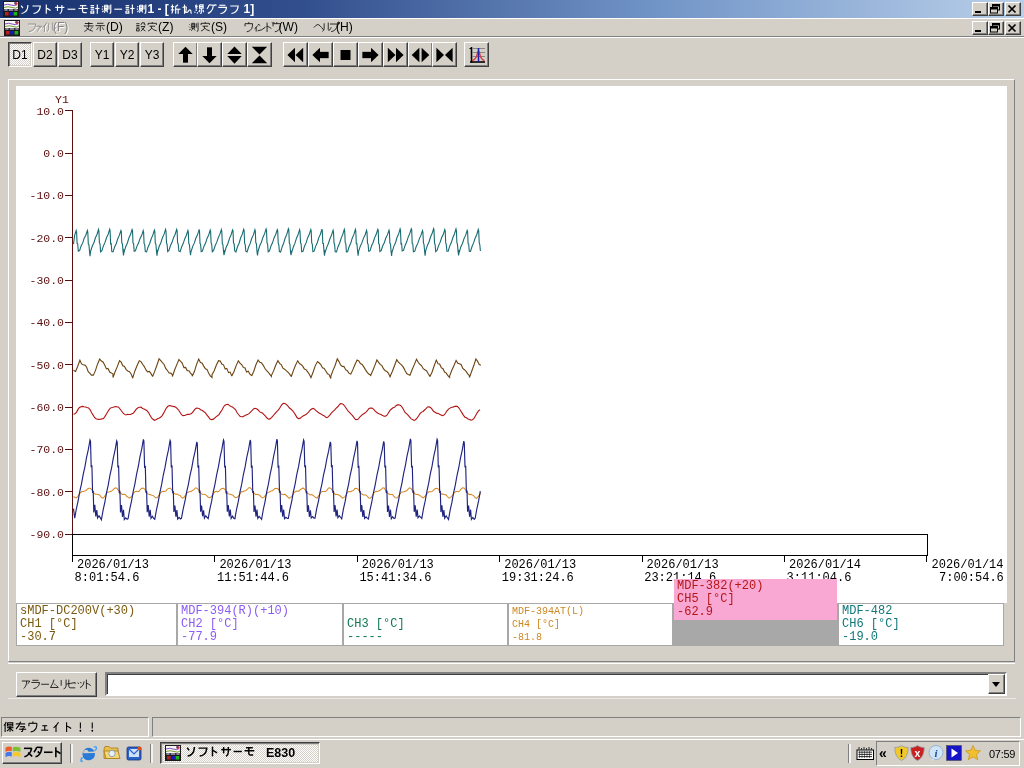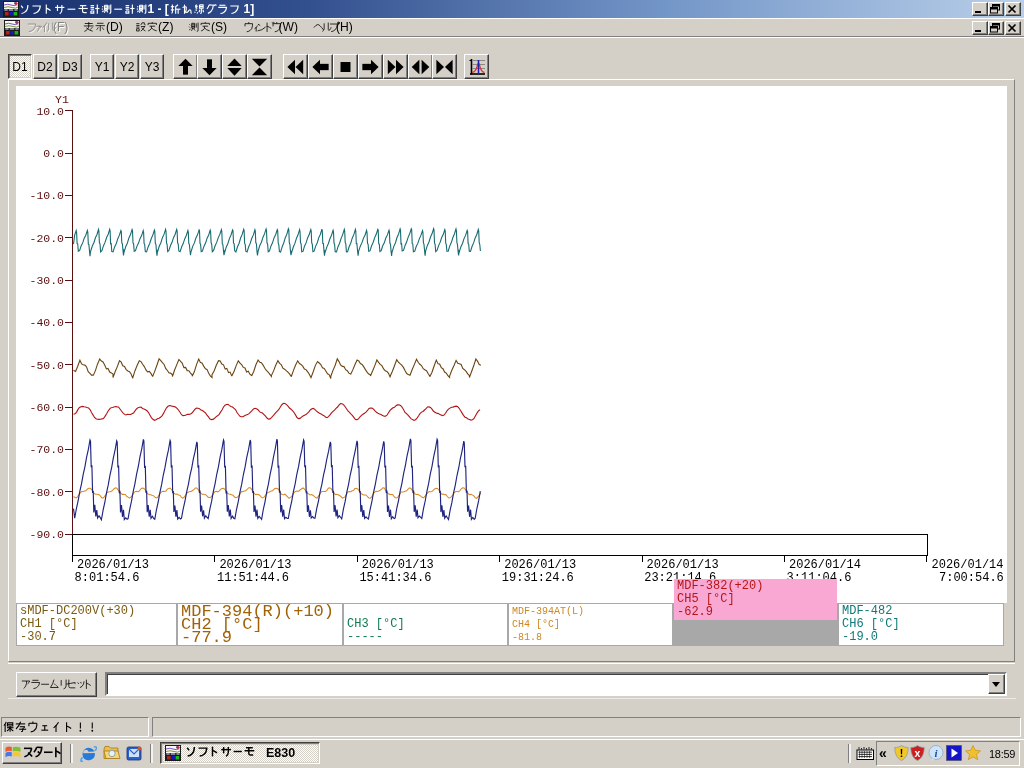--- a/index.html
+++ b/index.html
@@ -345,7 +345,7 @@
     </svg>
   </div>
 <div class="abs" style="left:0;top:36px;width:1024px;height:36px;background:#d4d0c8;border-top:1px solid #808080;box-shadow:inset 0 1px 0 #fff"></div>
-<div class="abs" style="left:0;top:54px;width:824px;height:25px">
+<div class="abs" style="left:0;top:42px;width:824px;height:25px">
 <div class="tbtn pressed" style="left:8.0px;width:24px">
       <div class="stipple"></div>
       <span style="position:relative">D1</span>

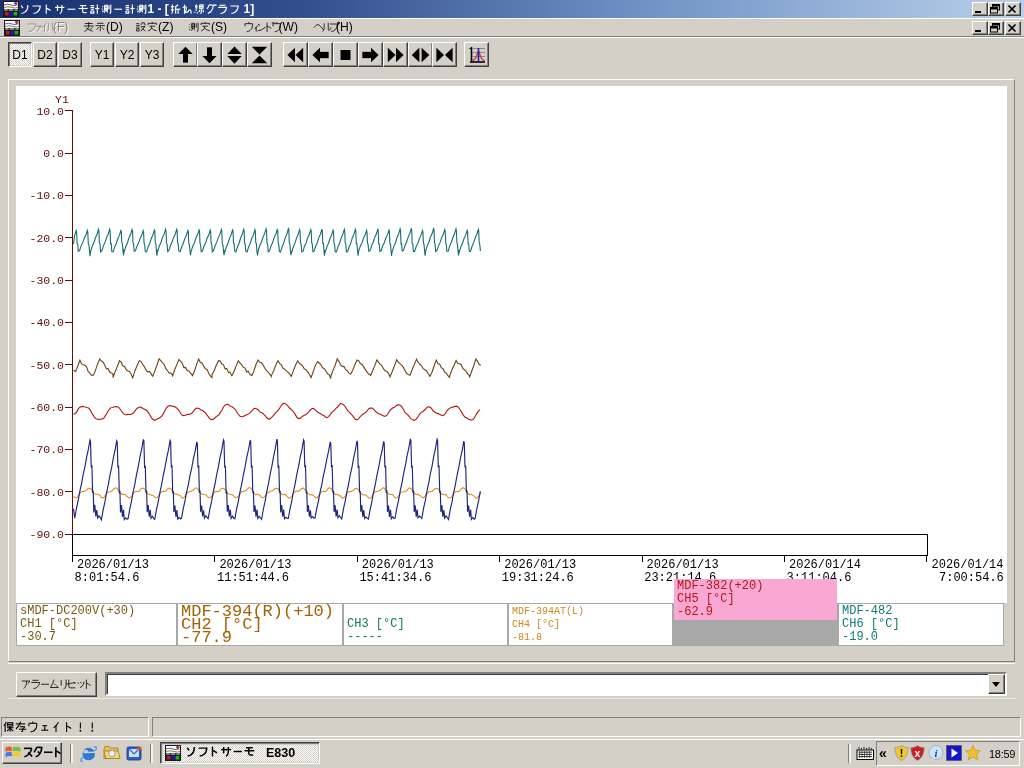--- a/index.html
+++ b/index.html
@@ -508,7 +508,7 @@
 <div class="abs mono" style="left:17px;top:604px;width:159px;height:41px;background:#fff;font-size:12px;line-height:13px;color:#7a5a10;padding:1px 0 0 3px;white-space:pre">sMDF-DC200V(+30)
 CH1 [°C]
 -30.7</div>
-<div class="abs mono" style="left:178px;top:604px;width:164px;height:41px;background:#fff;font-size:17px;line-height:13px;color:#a16207;padding:1px 0 0 3px;white-space:pre">MDF-394(R)(+10)
+<div class="abs mono" style="left:178px;top:604px;width:164px;height:41px;background:#fff;font-size:12px;line-height:13px;color:#8b5cf6;padding:1px 0 0 3px;white-space:pre">MDF-394(R)(+10)
 CH2 [°C]
 -77.9</div>
 <div class="abs mono" style="left:344px;top:604px;width:163px;height:41px;background:#fff;font-size:12px;line-height:13px;color:#0f7a50;padding:1px 0 0 3px;white-space:pre"> 

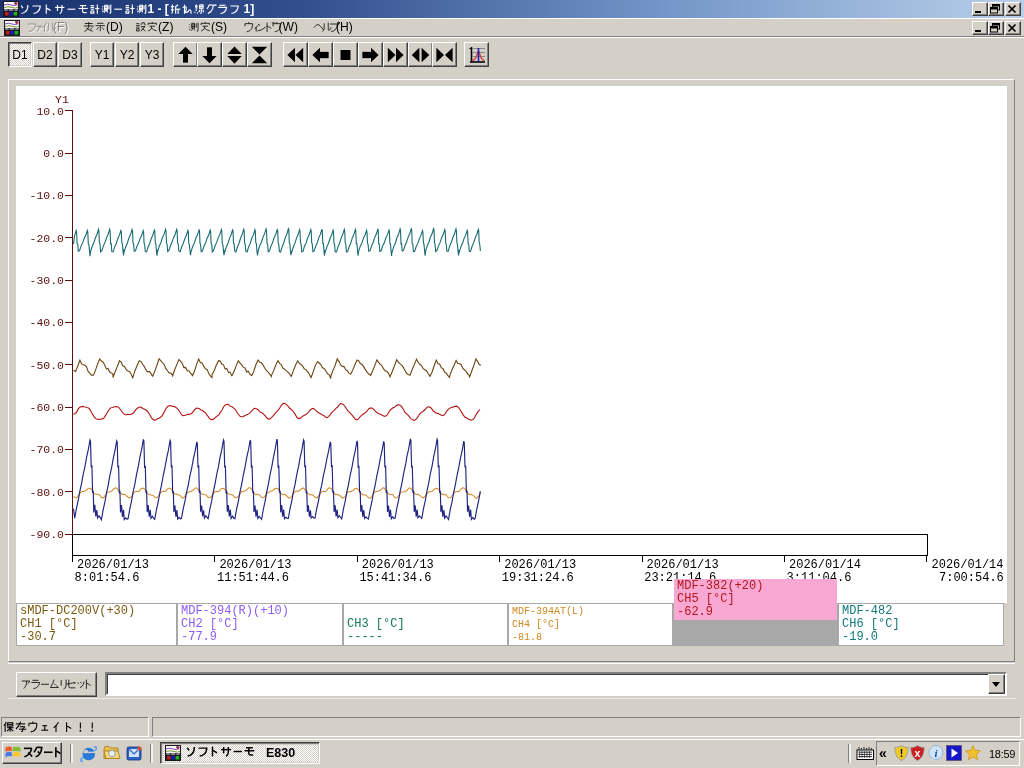--- a/index.html
+++ b/index.html
@@ -750,5 +750,5 @@
 <svg style="position:absolute;left:965px;top:745px" width="16" height="16" viewBox="0 0 16 16">
     <polygon points="8,0.5 10.2,5.3 15.5,5.9 11.5,9.4 12.7,14.7 8,11.9 3.3,14.7 4.5,9.4 0.5,5.9 5.8,5.3" fill="#f0c030" stroke="#c89010" stroke-width="0.7"></polygon>
   </svg>
-<div class="abs" style="left:989px;top:748px;width:28px;height:13px;font-size:11px;color:#000;line-height:12px;letter-spacing:-0.3px">18:59</div>
+<div class="abs" style="left:989px;top:748px;width:28px;height:13px;font-size:11px;color:#000;line-height:12px;letter-spacing:-0.3px">07:59</div>
 </body></html>

